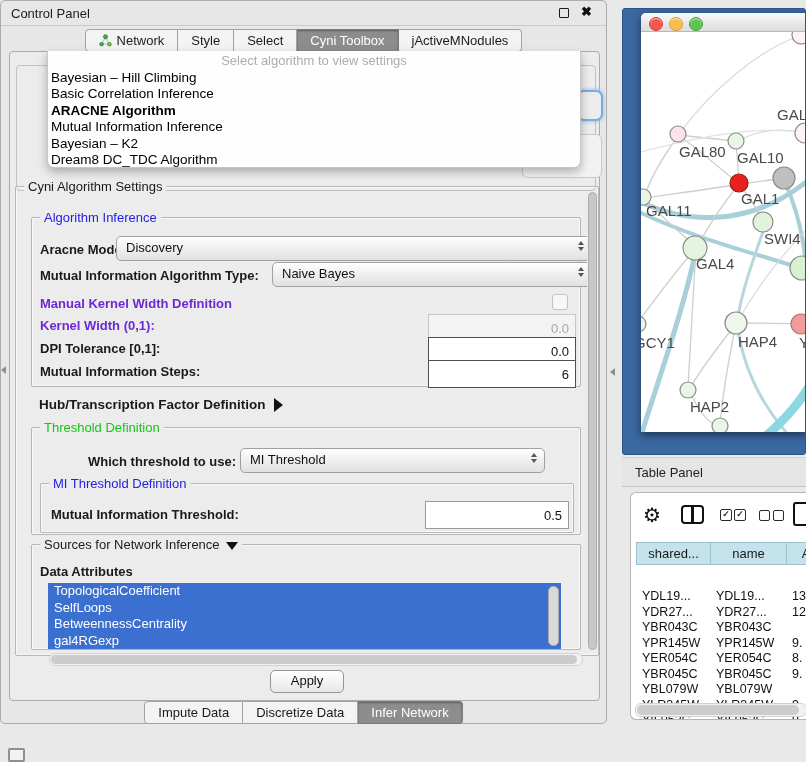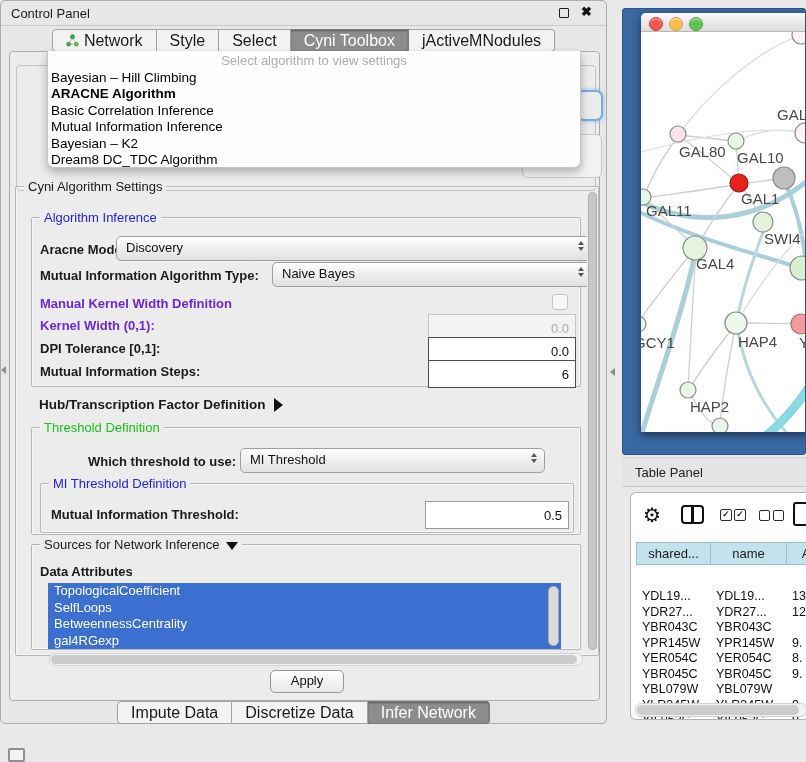--- a/index.html
+++ b/index.html
@@ -14,7 +14,7 @@
   #cp-close{right:14px;top:3px;font-size:13px;font-weight:bold;color:#111;}
 
   .segbar{display:flex;justify-content:center;}
-  .seg{font-size:16px;color:#1a1a1a;background:#F3F3F3;border:1px solid #A2A2A2;border-left:none;padding:3px 13px;line-height:15px;display:flex;align-items:center;gap:5px;cursor:default;}
+  .seg{font-size:13px;color:#1a1a1a;background:#F3F3F3;border:1px solid #A2A2A2;border-left:none;padding:3px 13px;line-height:15px;display:flex;align-items:center;gap:5px;cursor:default;}
   .seg:first-child{border-left:1px solid #A2A2A2;border-radius:4px 0 0 4px;}
   .seg:last-child{border-radius:0 4px 4px 0;}
   .seg.sel{background:#8D8D8D;color:#FFF;border-color:#7C7C7C;box-shadow:inset 0 1px 2px rgba(0,0,0,.35);}

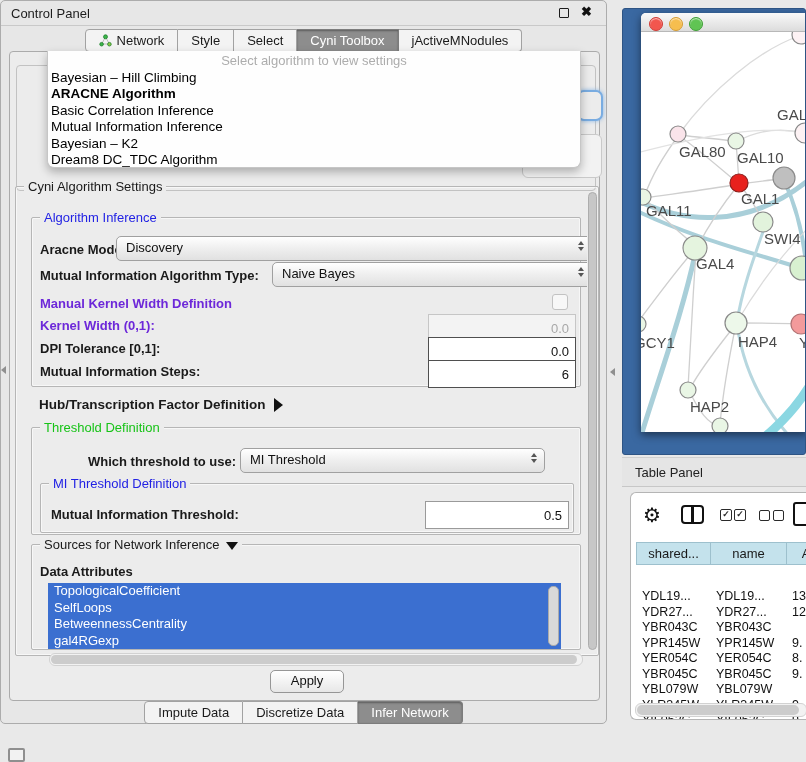--- a/index.html
+++ b/index.html
@@ -147,8 +147,8 @@
       <div class="ph">Select algorithm to view settings</div>
       <div id="algo-items">
           <div class="algo-item">Bayesian – Hill Climbing</div>
+          <div class="algo-item">Basic Correlation Inference</div>
           <div class="algo-item b">ARACNE Algorithm</div>
-          <div class="algo-item">Basic Correlation Inference</div>
           <div class="algo-item">Mutual Information Inference</div>
           <div class="algo-item">Bayesian – K2</div>
           <div class="algo-item">Dream8 DC_TDC Algorithm</div>

